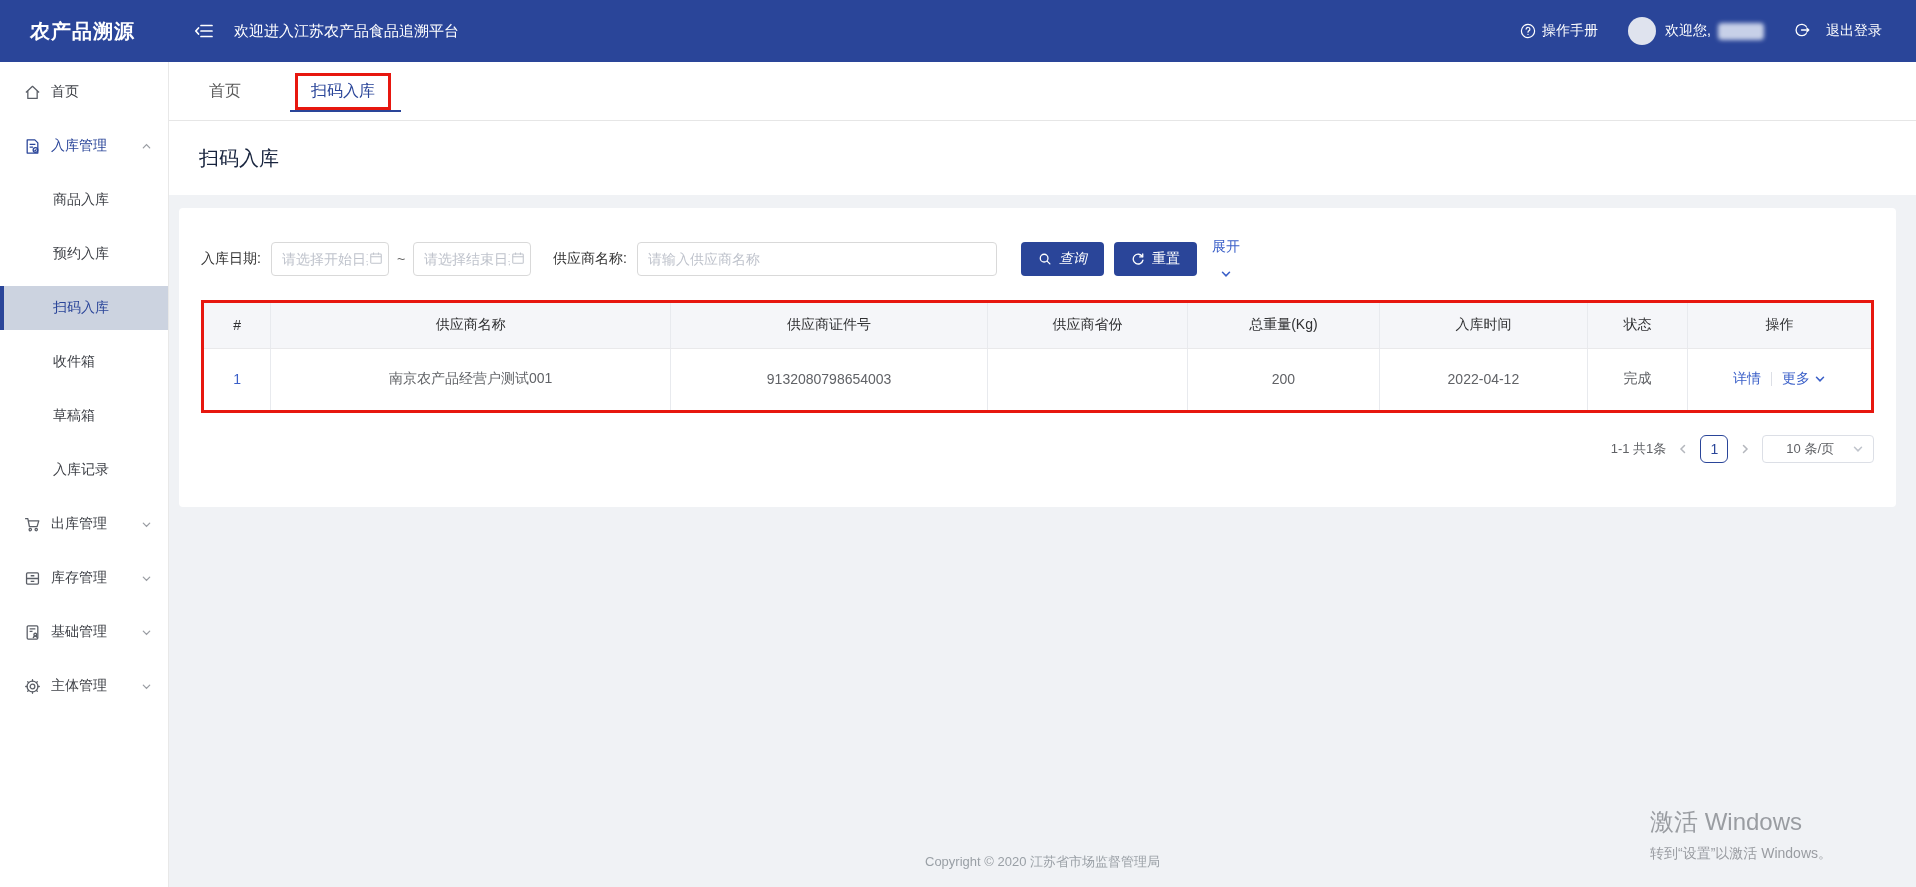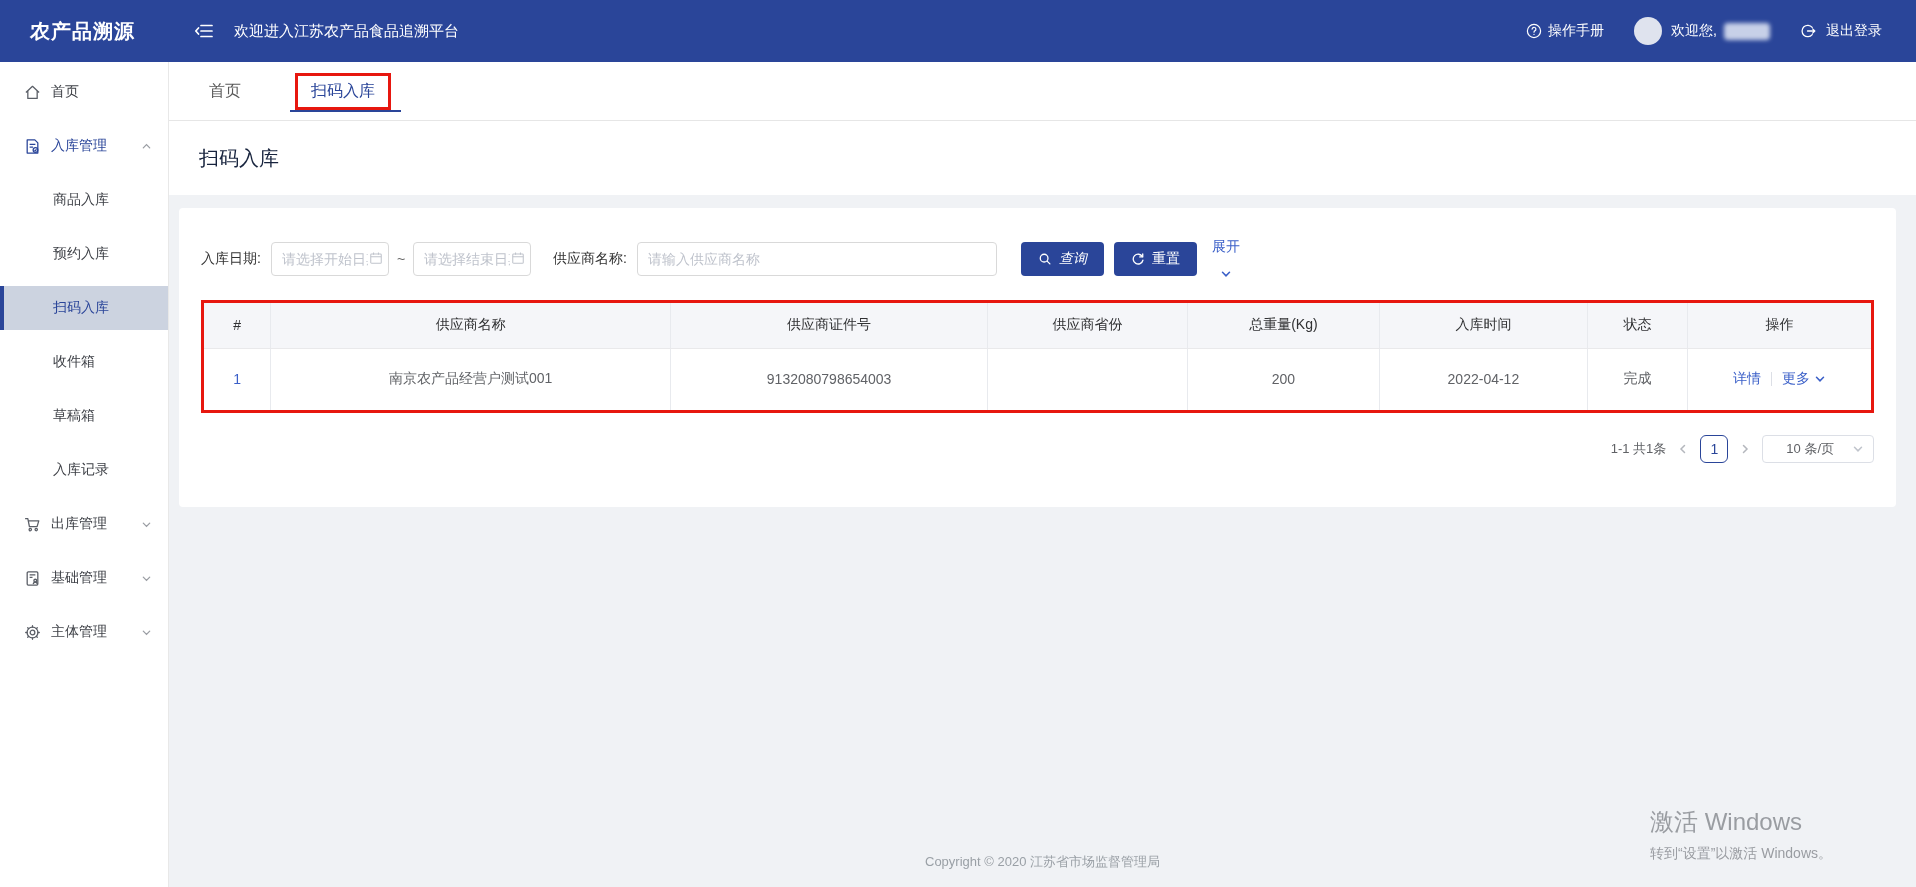--- a/index.html
+++ b/index.html
@@ -17,7 +17,7 @@
   .avatar { width:28px; height:28px; border-radius:50%; background:#dfe3ee; margin-left:30px; }
   .greeting { margin-left:9px; }
   .username-redacted { width:46px; height:17px; border-radius:4px; background:#c7d0e8; filter:blur(2px); margin-left:7px; }
-  .logout { display:flex; align-items:center; gap:10px; margin-left:30px; cursor:pointer; }
+  .logout { display:flex; align-items:flex-start; gap:16px; margin-left:30px; cursor:pointer; }
 
   
   .layout { display:flex; height:825px; }

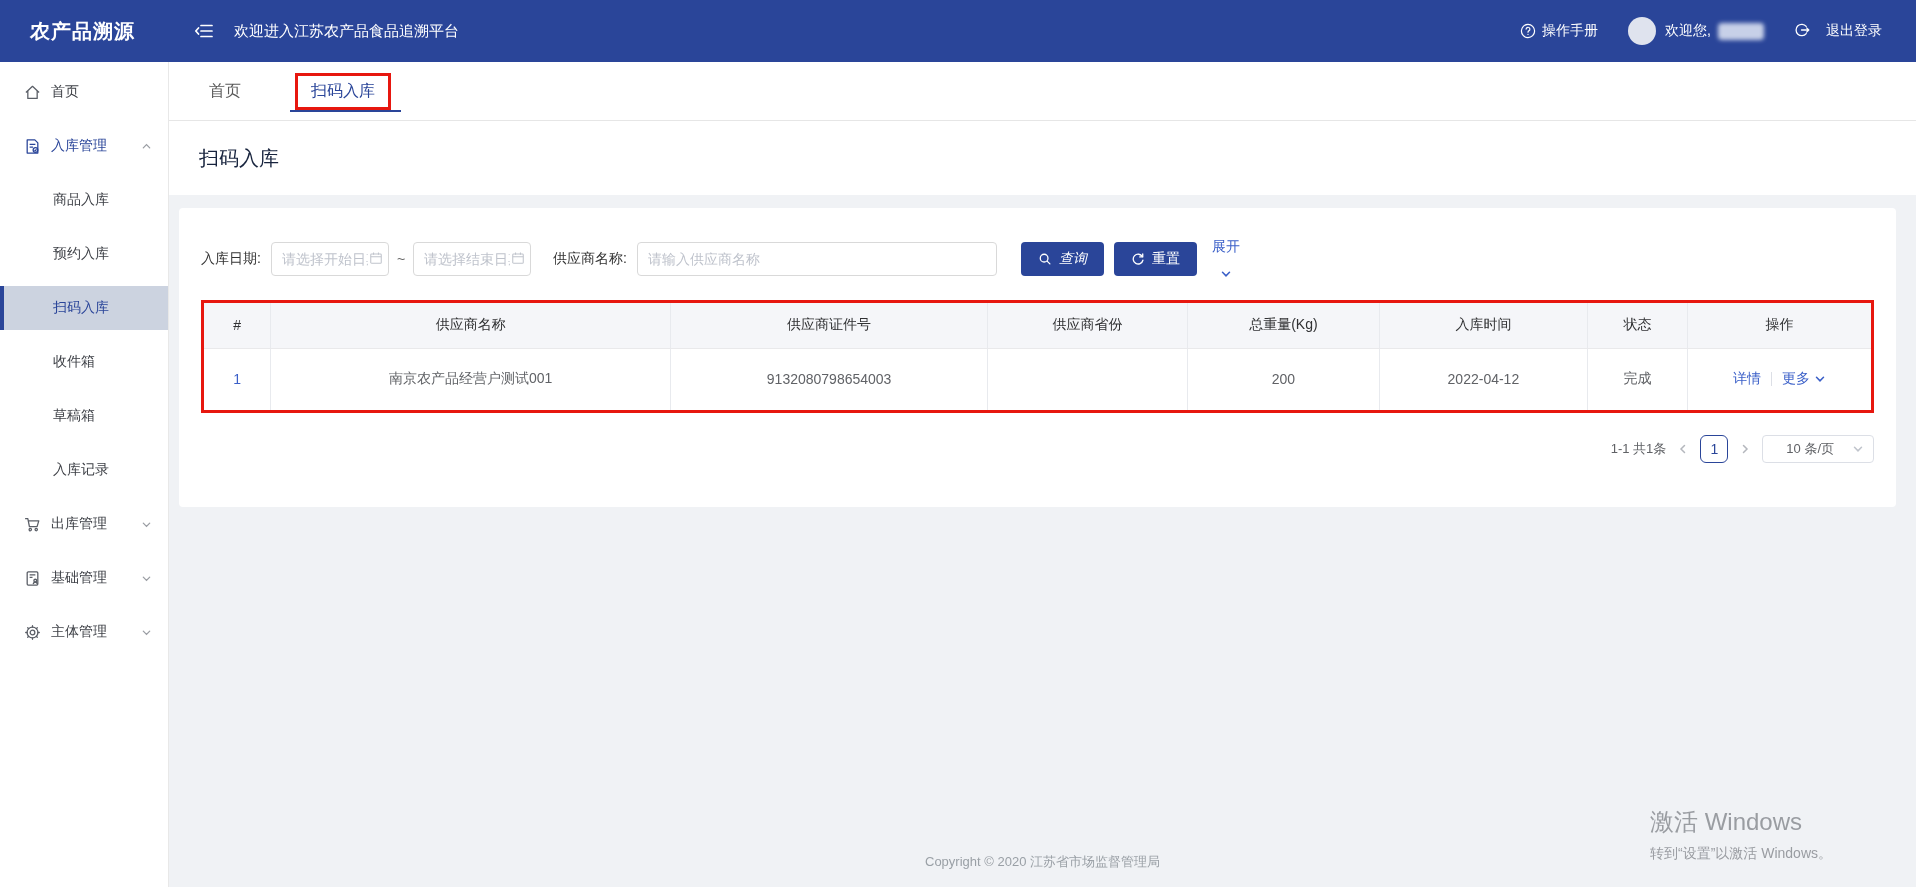--- a/index.html
+++ b/index.html
@@ -183,6 +183,20 @@
       </span>
     </div>
 
+    <div class="menu-item">
+      <span class="mi-icon">
+        <svg width="17" height="17" viewBox="0 0 16 16" fill="none" stroke="currentColor" stroke-width="1.2" stroke-linejoin="round">
+          <rect x="2.4" y="2.8" width="11.2" height="10.4" rx="1"></rect>
+          <path d="M2.4 8 H13.6 M6.3 5.4 H9.7 M6.3 10.6 H9.7"></path>
+        </svg>
+      </span>
+      <span>库存管理</span>
+      <span class="caret">
+        <svg width="11" height="11" viewBox="0 0 12 12" fill="none" stroke="currentColor" stroke-width="1.4" stroke-linecap="round">
+            <path d="M2.5 4.5 L6 8 L9.5 4.5"></path>
+          </svg>
+      </span>
+    </div>
 
     <div class="menu-item">
       <span class="mi-icon">

